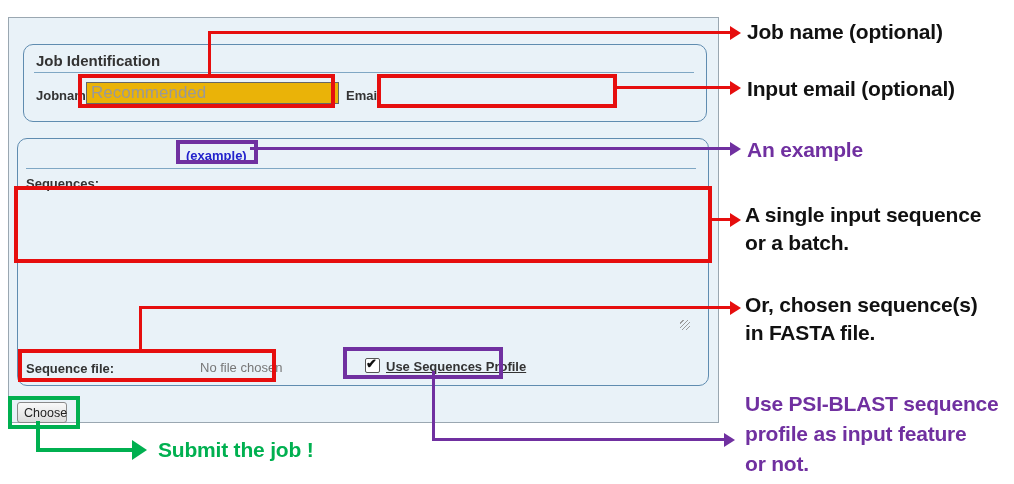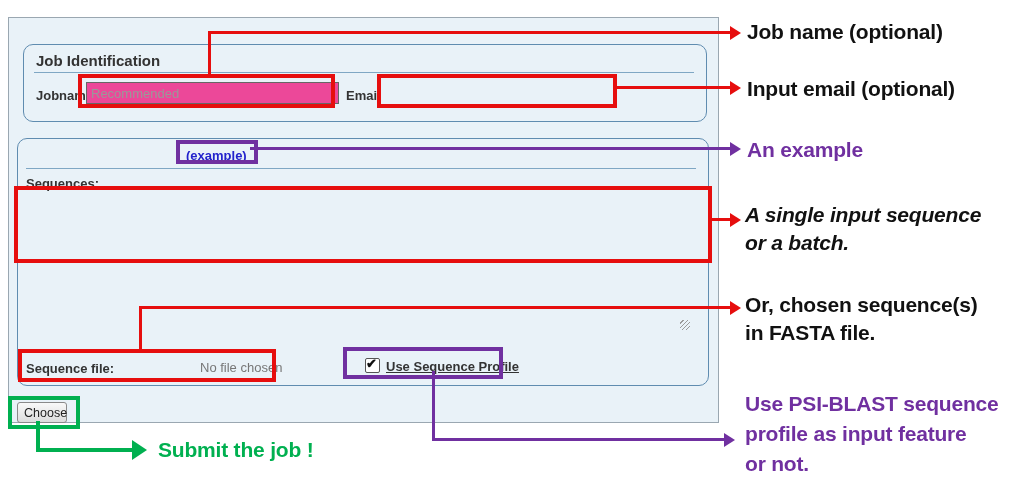--- a/index.html
+++ b/index.html
@@ -16,7 +16,7 @@
   .fs-rule{position:absolute;border-top:1px solid #7fa7c4;}
 
   .field-label{position:absolute;font-size:13px;font-weight:bold;color:#333;}
-  .txt-input{border:1px solid #666;background:#ec4899;font-size:13px;color:#222;
+  .txt-input{border:1px solid #666;background:#eab308;font-size:17px;color:#222;
              padding:2px 4px;height:16px;font-family:"Liberation Sans",sans-serif;}
   .txt-input::placeholder{color:#999;}
 

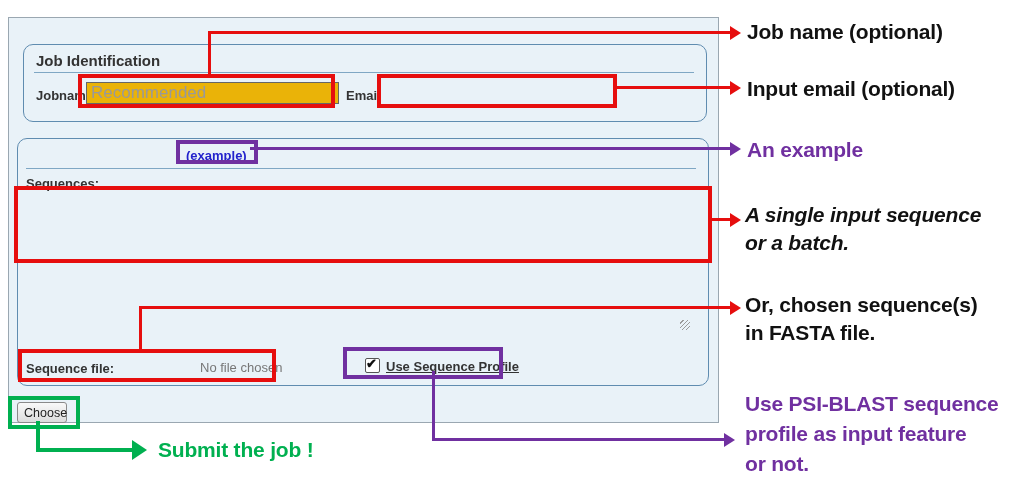--- a/index.html
+++ b/index.html
@@ -131,7 +131,7 @@
   <div class="ann" style="left:747px;top:19px;">Job name (optional)</div>
   <div class="ann ann-purple" style="left:747px;top:137px;">An example</div>
   <div class="ann" style="left:747px;top:76px;">Input email (optional)</div>
-  <div class="ann" style="left:745px;top:201px;line-height:28px;font-style:italic;">A single input sequence
+  <div class="ann" style="left:745px;top:201px;line-height:28px;">A single input sequence
 or a batch.</div>
   <div class="ann" style="left:745px;top:291px;line-height:28px;">Or, chosen sequence(s)
 in FASTA file.</div>

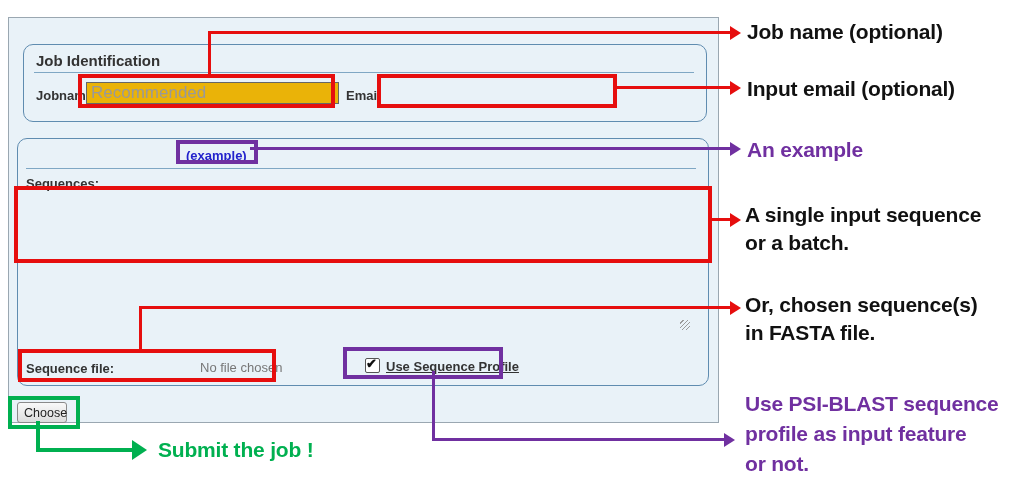--- a/index.html
+++ b/index.html
@@ -87,7 +87,7 @@
       <span class="muted" style="position:absolute;left:182px;top:221px;">No file chosen</span>
 
       <span class="checkbox checked" style="position:absolute;left:347px;top:219px;"></span>
-      <span class="field-label" style="left:368px;top:220px;text-decoration:underline;">Use Sequence Profile</span>
+      <span class="field-label" style="left:368px;top:220px;text-decoration:underline;">Use Sequences Profile</span>
     </div>
 
     <button class="submit-btn" style="position:absolute;left:8px;top:384px;width:50px;height:21px;">Choose</button>

